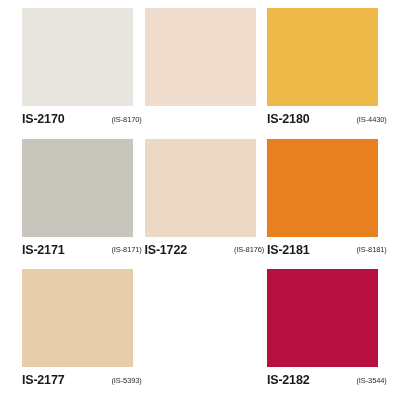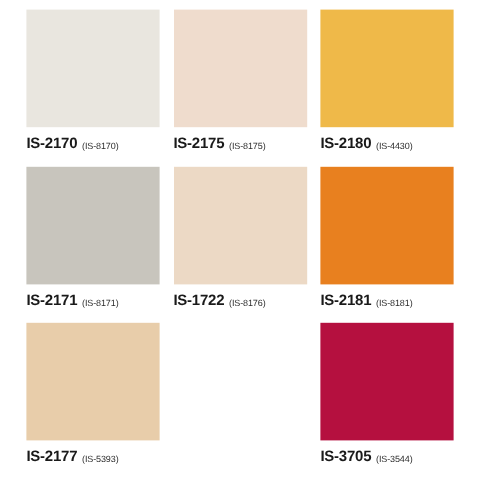--- a/index.html
+++ b/index.html
@@ -42,9 +42,10 @@
   .swatch-caption {
     display: flex;
     flex-direction: row;
-    align-items: flex-end;
+    align-items: center;
     padding-top: 6px;
     white-space: nowrap;
+    gap: 43px;
   }
   .code-primary {
     font-size: 12.5px;

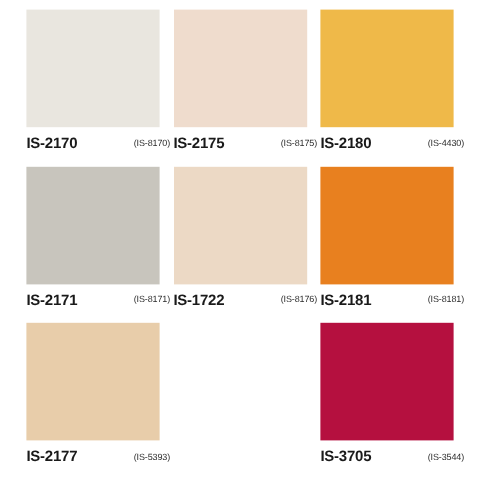--- a/index.html
+++ b/index.html
@@ -76,10 +76,6 @@
     </div>
     <div class="swatch-cell">
       <div class="swatch-chip" style="background-color: rgb(239, 220, 205);"></div>
-      <div class="swatch-caption">
-        <span class="code-primary">IS-2175</span>
-        <span class="code-secondary">(IS-8175)</span>
-      </div>
     </div>
     <div class="swatch-cell">
       <div class="swatch-chip" style="background-color: rgb(239, 185, 73);"></div>

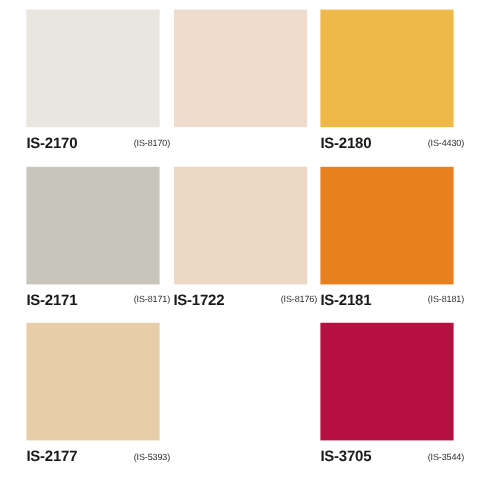--- a/index.html
+++ b/index.html
@@ -121,7 +121,7 @@
     <div class="swatch-cell">
       <div class="swatch-chip" style="background-color: rgb(181, 16, 63);"></div>
       <div class="swatch-caption">
-        <span class="code-primary">IS-3705</span>
+        <span class="code-primary">IS-2182</span>
         <span class="code-secondary">(IS-3544)</span>
       </div>
     </div>

